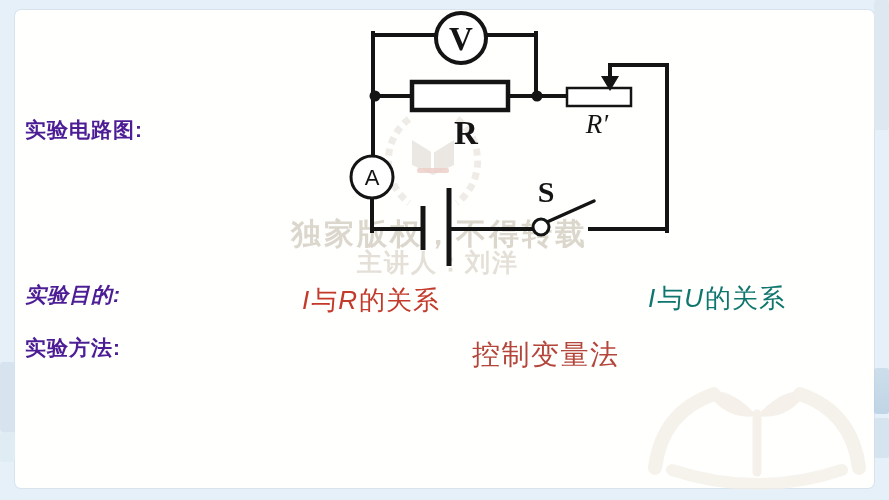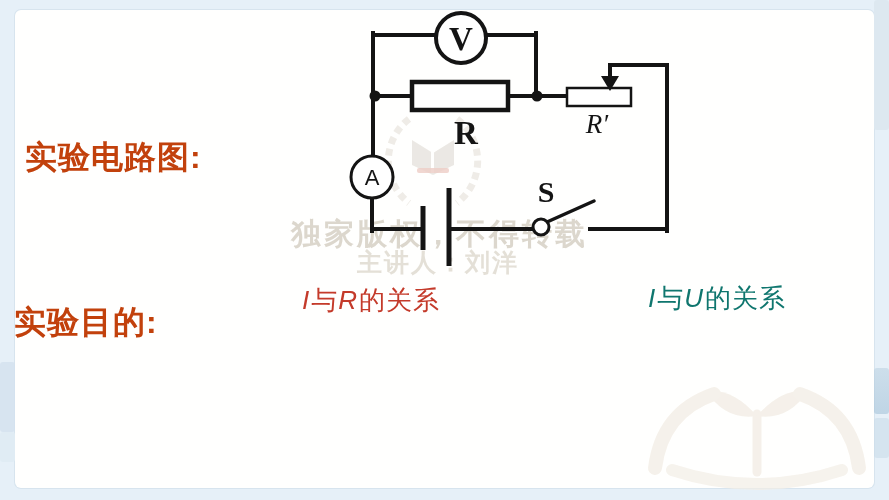--- a/index.html
+++ b/index.html
@@ -15,7 +15,7 @@
   .p-l1{left:0;top:362px;width:15px;height:70px;background:#d3e2ee;opacity:.85;}
   .p-l2{left:0;top:432px;width:15px;height:30px;background:#e0ecf4;}
   
-  .slabel{position:absolute;font-weight:bold;color:#c2410c;font-size:32px;letter-spacing:1px;white-space:nowrap;margin-top:20px;}
+  .slabel{position:absolute;font-weight:bold;color:#4c1d95;font-size:21px;letter-spacing:1px;white-space:nowrap;}
   #lbl-circuit{left:25px;top:116px;}
   #lbl-purpose{left:14px;top:281px;}
   #lbl-method{left:25px;top:334px;}

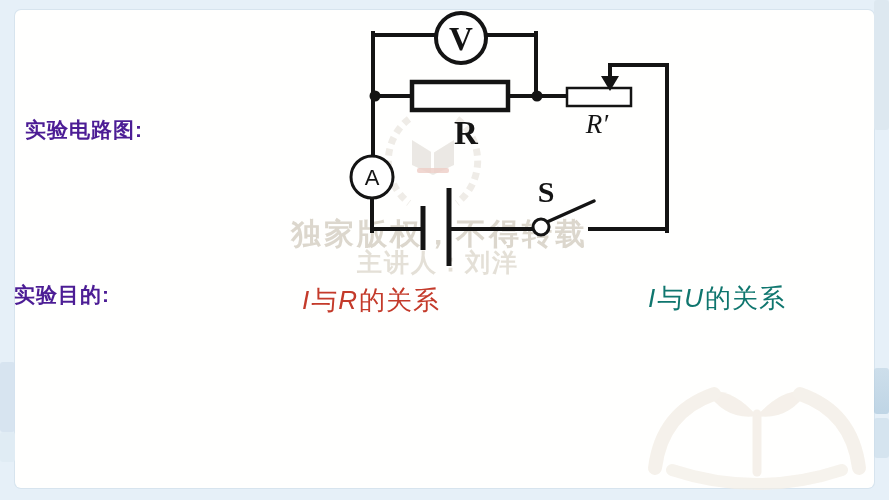--- a/index.html
+++ b/index.html
@@ -17,7 +17,7 @@
   
   .slabel{position:absolute;font-weight:bold;color:#4c1d95;font-size:21px;letter-spacing:1px;white-space:nowrap;}
   #lbl-circuit{left:25px;top:116px;}
-  #lbl-purpose{left:14px;top:281px;}
+  #lbl-purpose{left:25px;top:281px;font-style:italic;}
   #lbl-method{left:25px;top:334px;}
   
   .val{position:absolute;font-weight:normal;font-size:26px;letter-spacing:1px;white-space:nowrap;}

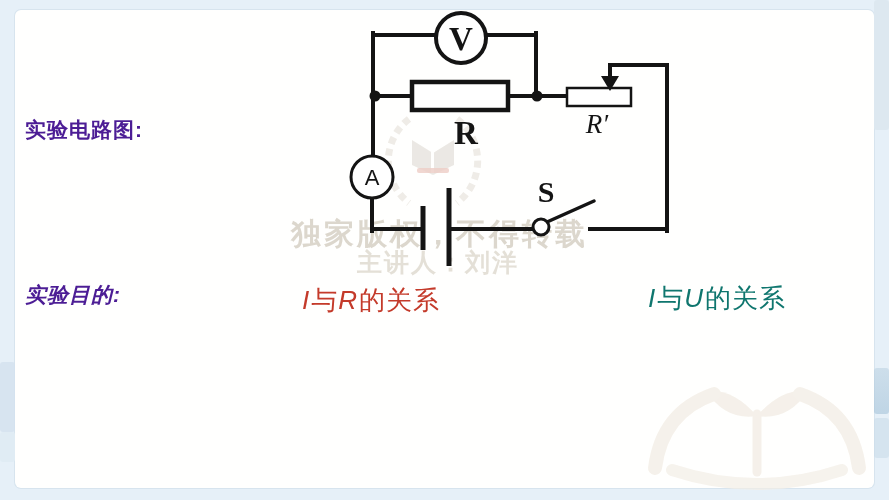--- a/index.html
+++ b/index.html
@@ -110,6 +110,7 @@
 
   <div class="slabel" id="lbl-circuit">实验电路图:</div>
   <div class="slabel" id="lbl-purpose">实验目的:</div>
+  <div class="slabel" id="lbl-method">实验方法:</div>
 
   <div class="val ir">
     <span class="ivar">I</span><span>与</span><span class="ivar">R</span><span>的关系</span>

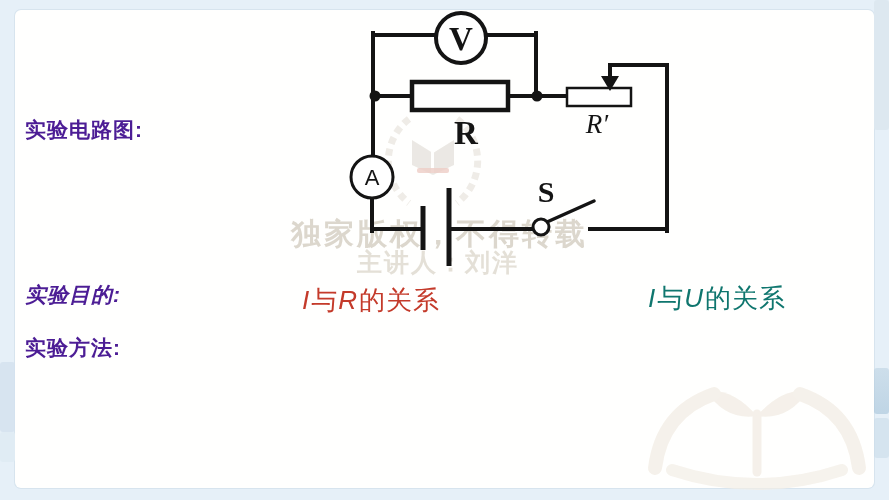--- a/index.html
+++ b/index.html
@@ -119,6 +119,7 @@
     <span class="ivar">I</span><span>与</span><span class="ivar">U</span><span>的关系</span>
   </div>
 
+  <div class="val mv">控制变量法</div>
 
 </div>
 

